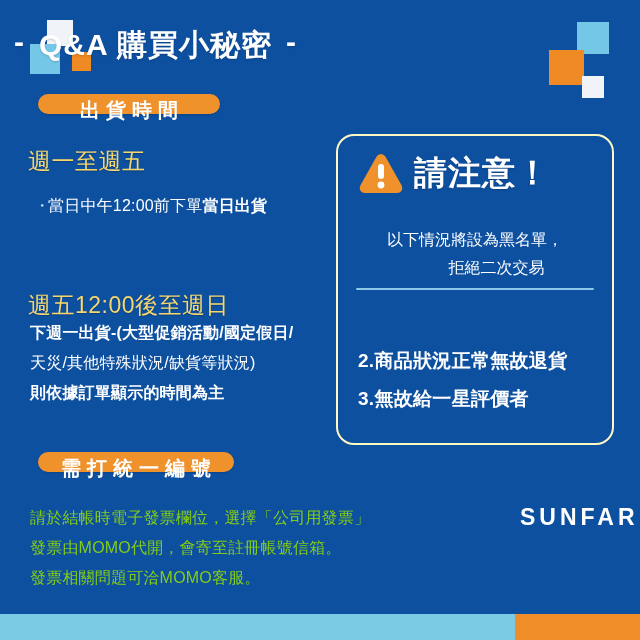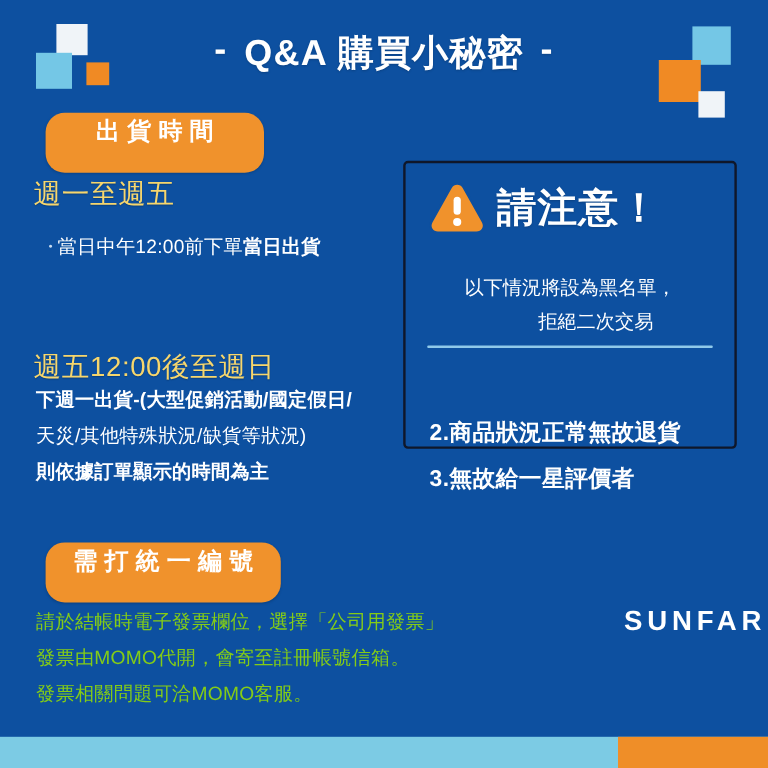--- a/index.html
+++ b/index.html
@@ -31,7 +31,7 @@
   .title-row {
     position: absolute;
     left: 0; right: 0; top: 20px;
-    text-align: center;
+    text-align: left;
     color: #ffffff;
     font-size: 30px;
     font-weight: bold;

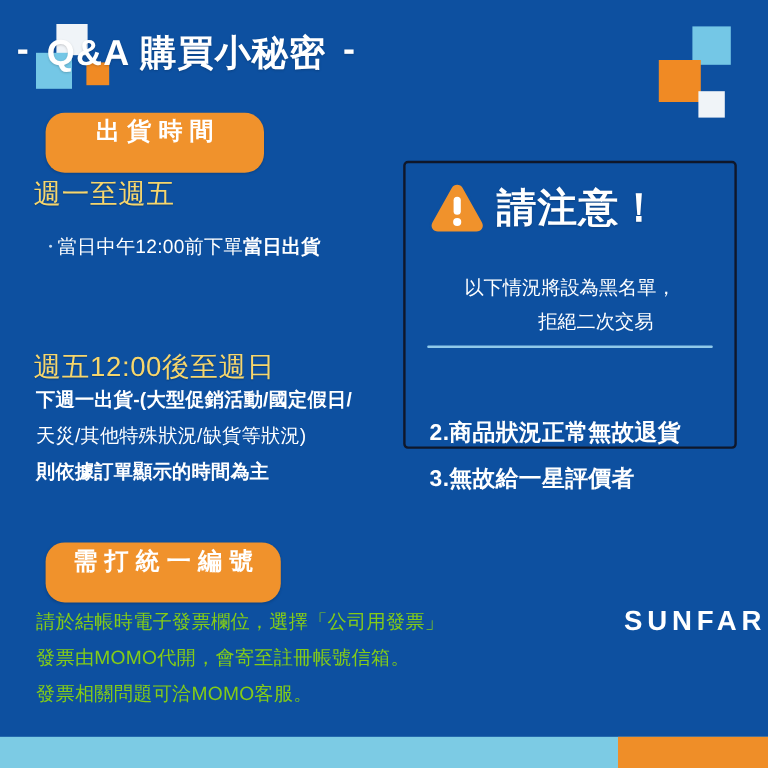--- a/index.html
+++ b/index.html
@@ -53,7 +53,7 @@
     text-indent: 6px;
     text-align: center;
     line-height: 32px;
-    height: 50px;
+    height: 20px;
     box-shadow: 0 1px 2px rgba(0,0,0,0.15);
   }
   .pill-shipping { left: 38px; top: 94px; width: 182px; }

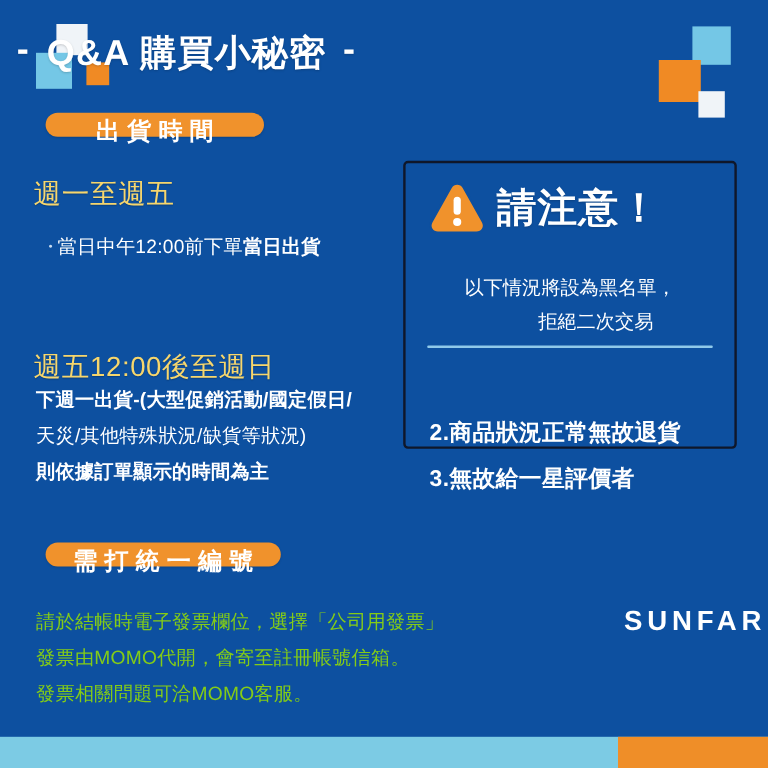--- a/index.html
+++ b/index.html
@@ -112,9 +112,9 @@
   .panel {
     position: absolute;
     left: 336px; top: 134px;
-    width: 278px; height: 240px;
-    border: 2px solid #0f172a;
-    border-radius: 4px;
+    width: 278px; height: 311px;
+    border: 2px solid #fef9c3;
+    border-radius: 18px;
     box-sizing: border-box;
   }
   .panel-head {

